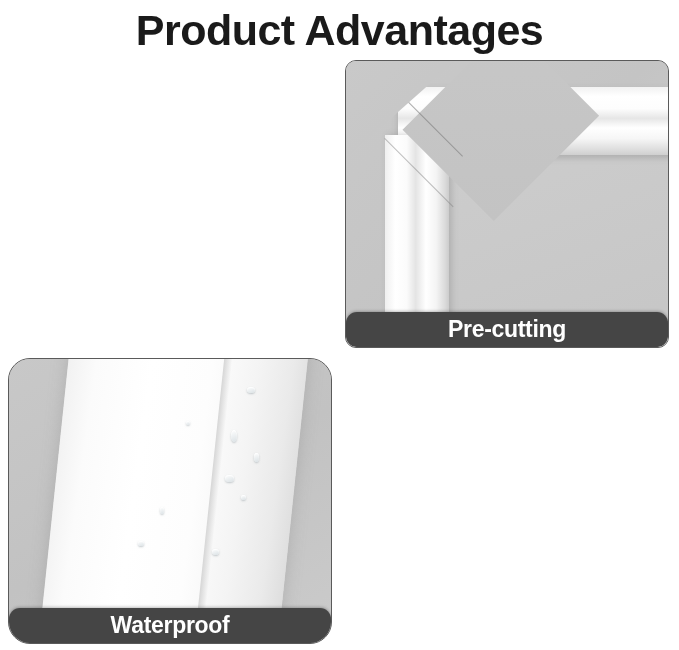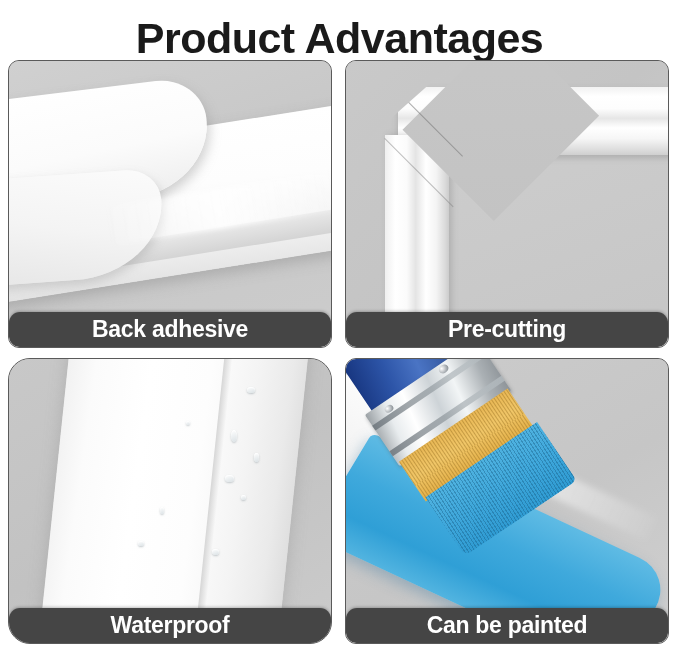--- a/index.html
+++ b/index.html
@@ -18,7 +18,7 @@
   
   .page-title {
     position: absolute;
-    top: 12px;
+    top: 4px;
     left: 0;
     width: 679px;
     height: 56px;

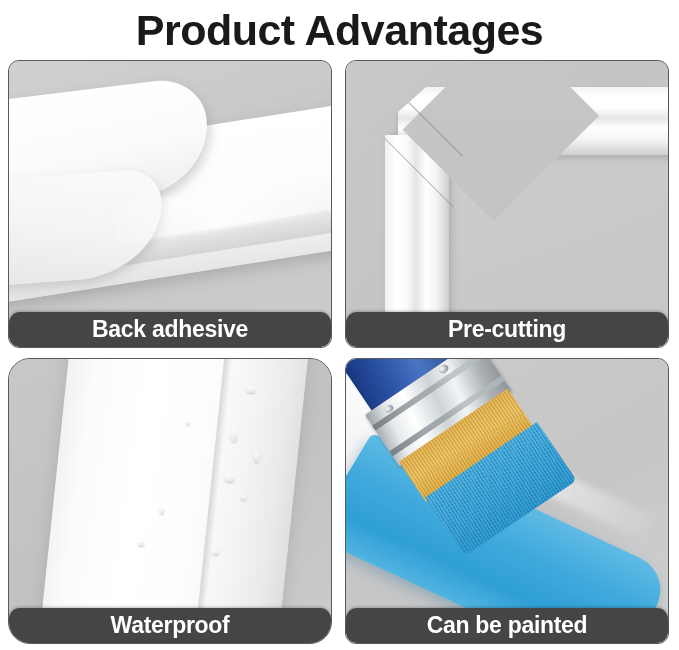--- a/index.html
+++ b/index.html
@@ -327,18 +327,6 @@
 
 <div class="grid">
 
-  <div class="panel p1">
-    <div class="photo">
-      <div class="bg"></div>
-      <div class="strip-main"></div>
-      <div class="strip-edge"></div>
-      <div class="peel-upper"></div>
-      <div class="peel-gap"></div>
-      <div class="peel-lower"></div>
-      <div class="sheen"></div>
-    </div>
-    <div class="caption">Back adhesive</div>
-  </div>
 
   <div class="panel p2">
     <div class="photo">

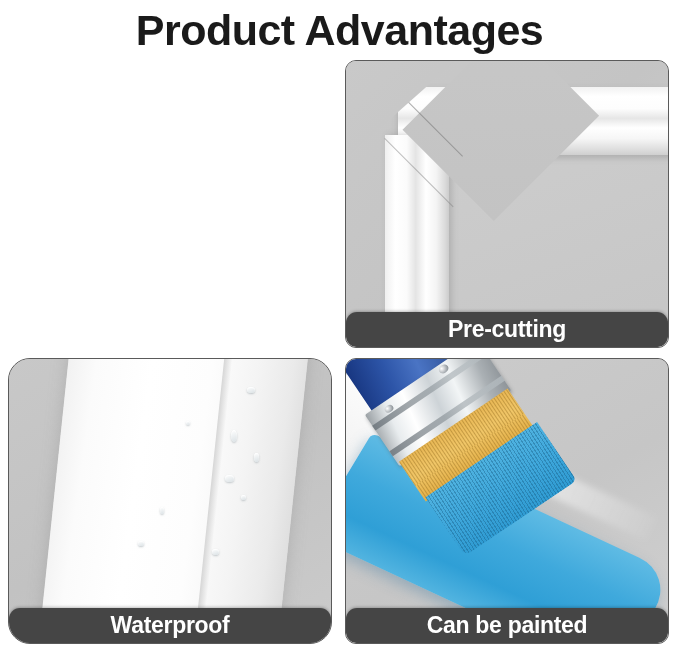--- a/index.html
+++ b/index.html
@@ -360,25 +360,6 @@
     <div class="caption">Waterproof</div>
   </div>
 
-  <div class="panel p4">
-    <div class="photo">
-      <div class="bg"></div>
-      <div class="board"></div>
-      <div class="stroke"></div>
-      <div class="stroke-gloss"></div>
-      <div class="brush">
-        <div class="handle"></div>
-        <div class="ferrule"></div>
-        <div class="ferrule-band" style="top:30%;"></div>
-        <div class="ferrule-band" style="top:44%;"></div>
-        <div class="rivet" style="left:22%; top:26%;"></div>
-        <div class="rivet" style="left:58%; top:25%;"></div>
-        <div class="bristles-gold"></div>
-        <div class="bristles-blue"></div>
-      </div>
-    </div>
-    <div class="caption">Can be painted</div>
-  </div>
 
 </div>
 

